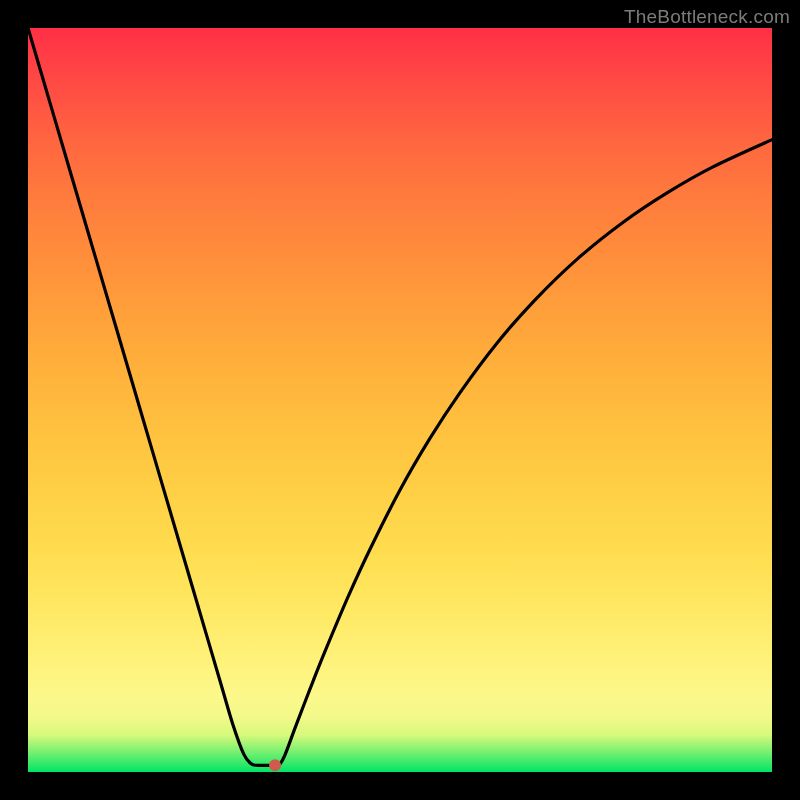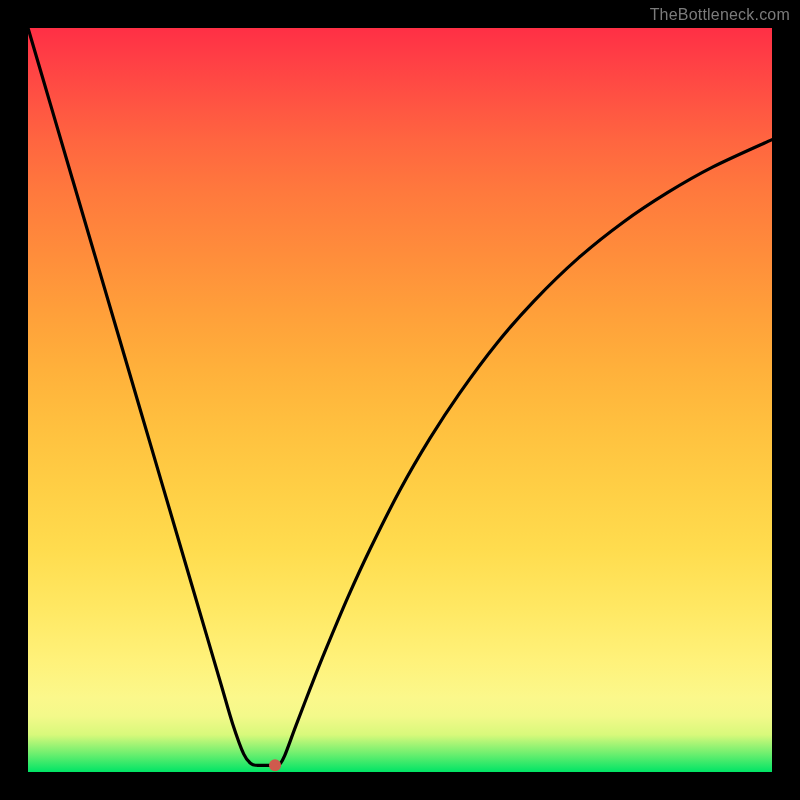--- a/index.html
+++ b/index.html
@@ -51,7 +51,7 @@
     top: 6px;
     right: 10px;
     color: #7b7b7b;
-    font-size: 16px;
+    font-size: 19px;
     font-weight: 500;
     letter-spacing: 0.2px;
     font-family: Arial, Helvetica, sans-serif;

